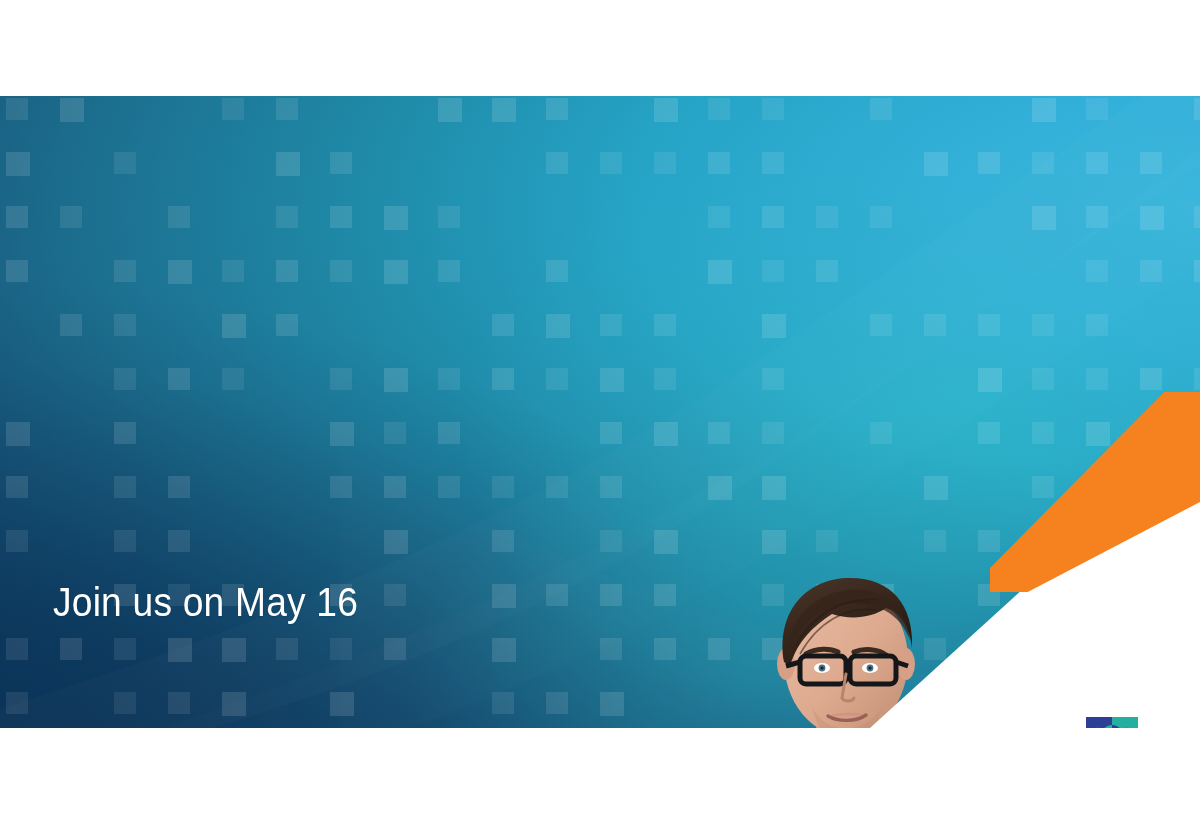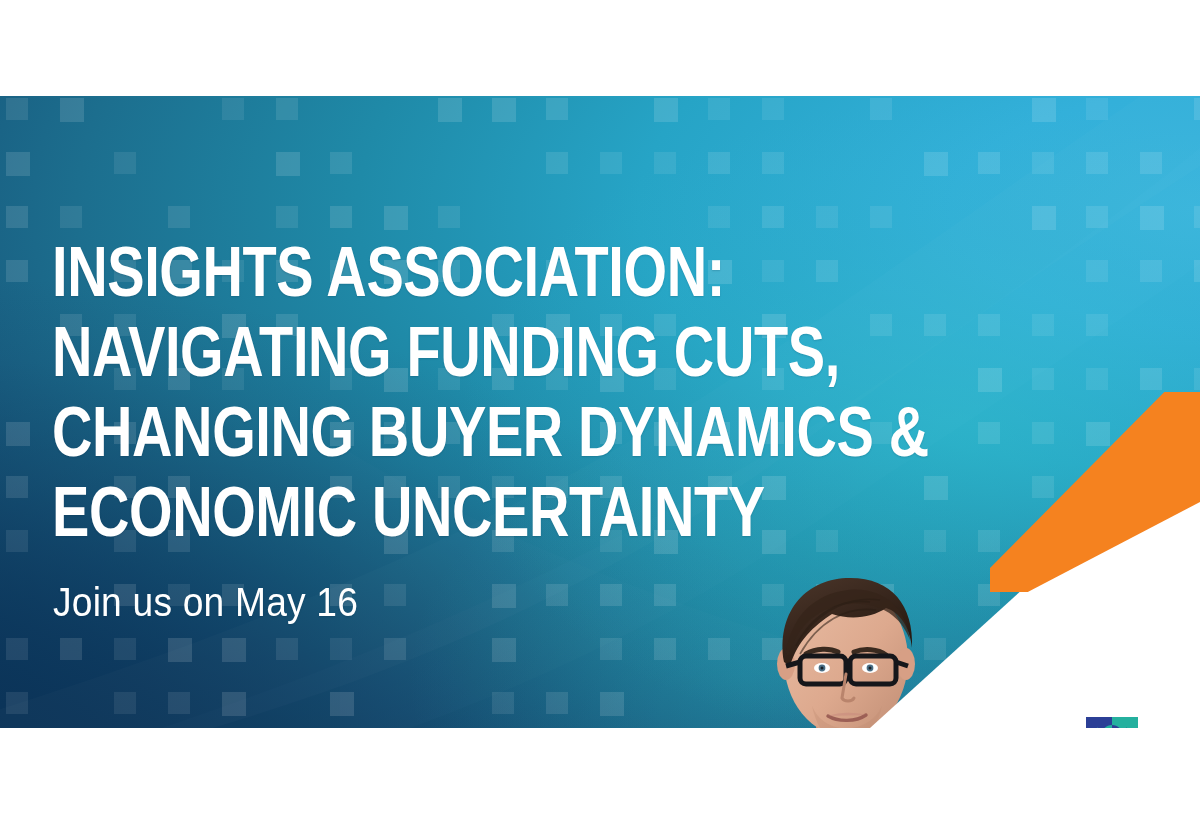--- a/index.html
+++ b/index.html
@@ -414,12 +414,6 @@
       <div class="shape"></div>
     </div>
 
-    <div class="headline">
-      <span class="line">INSIGHTS ASSOCIATION:</span>
-      <span class="line">NAVIGATING FUNDING CUTS,</span>
-      <span class="line">CHANGING BUYER DYNAMICS &amp;</span>
-      <span class="line">ECONOMIC UNCERTAINTY</span>
-    </div>
 
     <div class="subhead">Join us on May 16</div>
 

